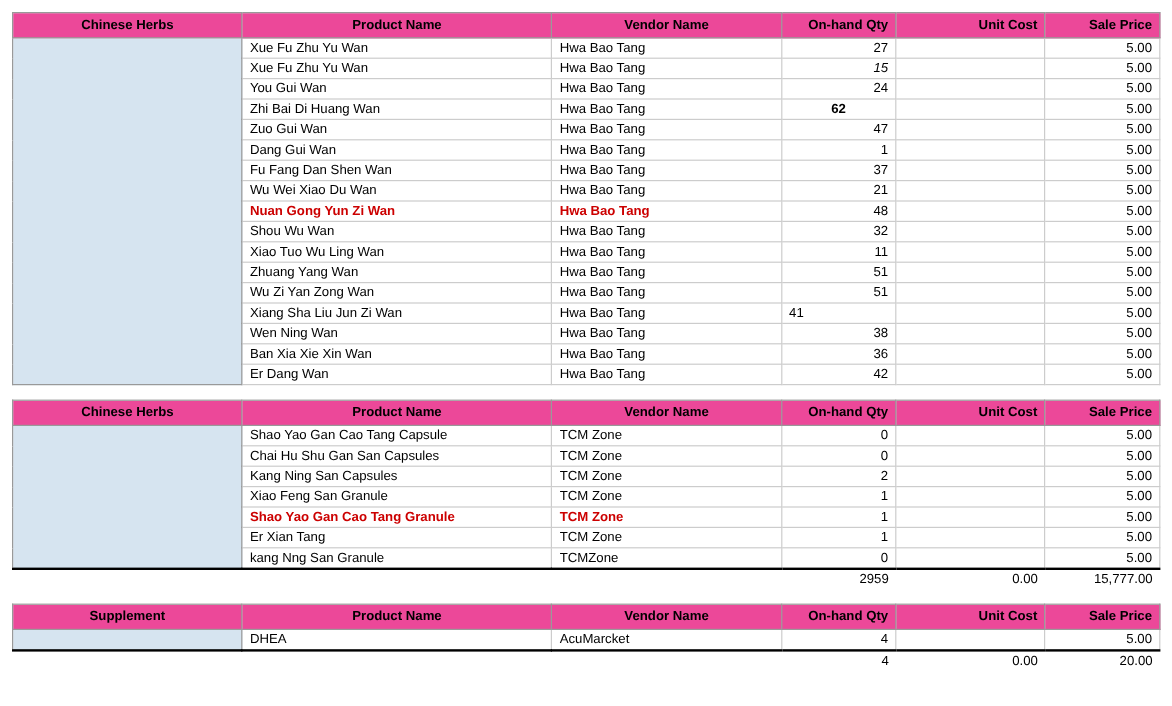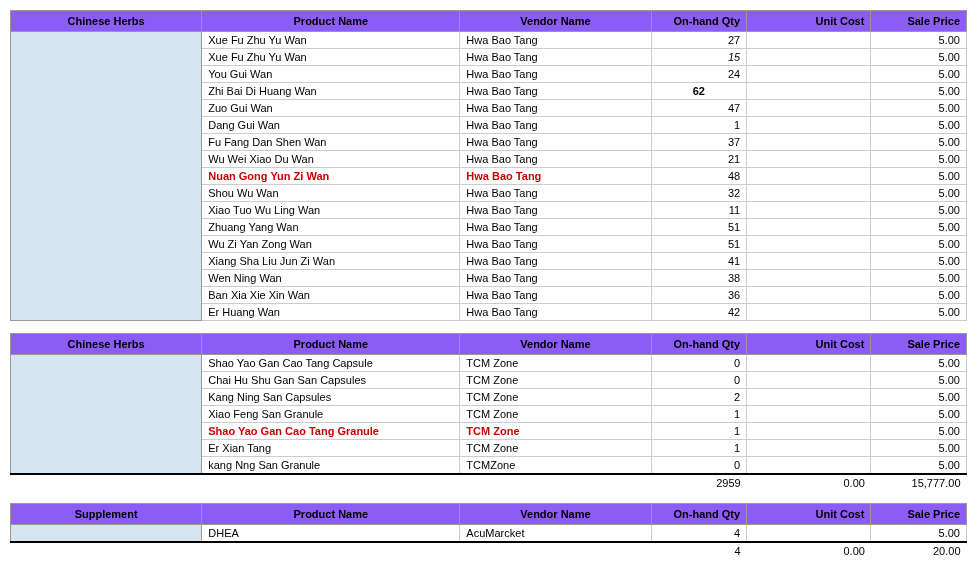--- a/index.html
+++ b/index.html
@@ -15,7 +15,7 @@
       border-collapse: collapse;
     }
     th {
-      background-color: #8b5cf6;
+      background-color: #ec4899;
       border: 1px solid #999;
       padding: 4px 6px;
       text-align: center;

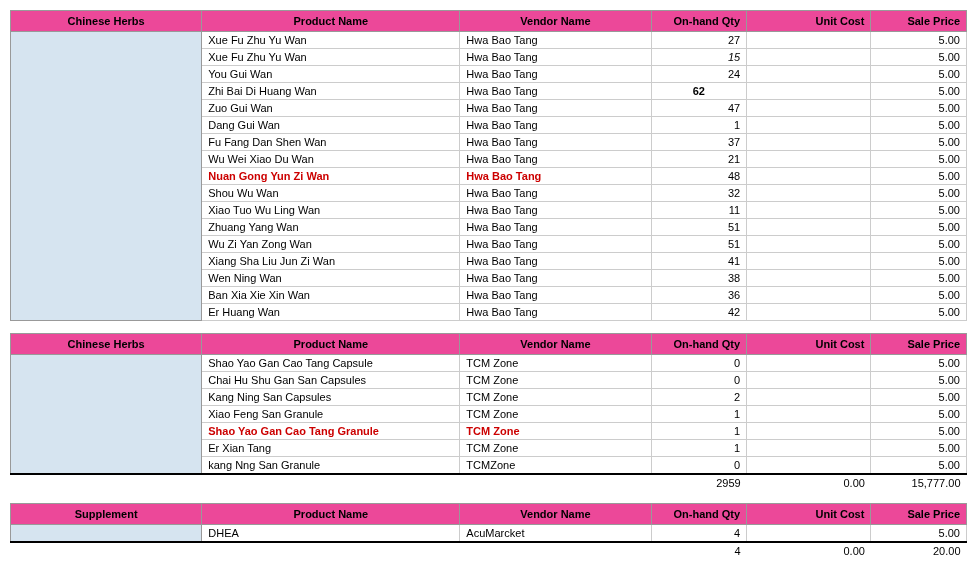--- a/index.html
+++ b/index.html
@@ -152,7 +152,7 @@
       <tr>
         <td>Xiang Sha Liu Jun Zi Wan</td>
         <td>Hwa Bao Tang</td>
-        <td style="text-align: right;">41</td>
+        <td style="text-align: left;">41</td>
         <td style="text-align: right;"></td>
         <td style="text-align: right;">5.00</td>
       </tr>

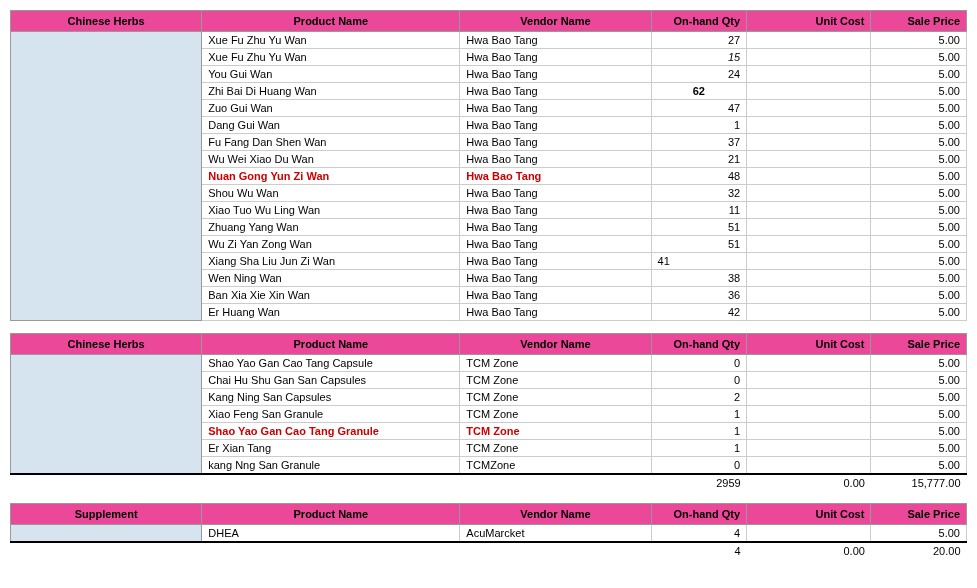--- a/index.html
+++ b/index.html
@@ -171,7 +171,7 @@
         <td style="text-align: right;">5.00</td>
       </tr>
       <tr>
-        <td>Er Huang Wan</td>
+        <td>Er Dang Wan</td>
         <td>Hwa Bao Tang</td>
         <td style="text-align: right;">42</td>
         <td style="text-align: right;"></td>

